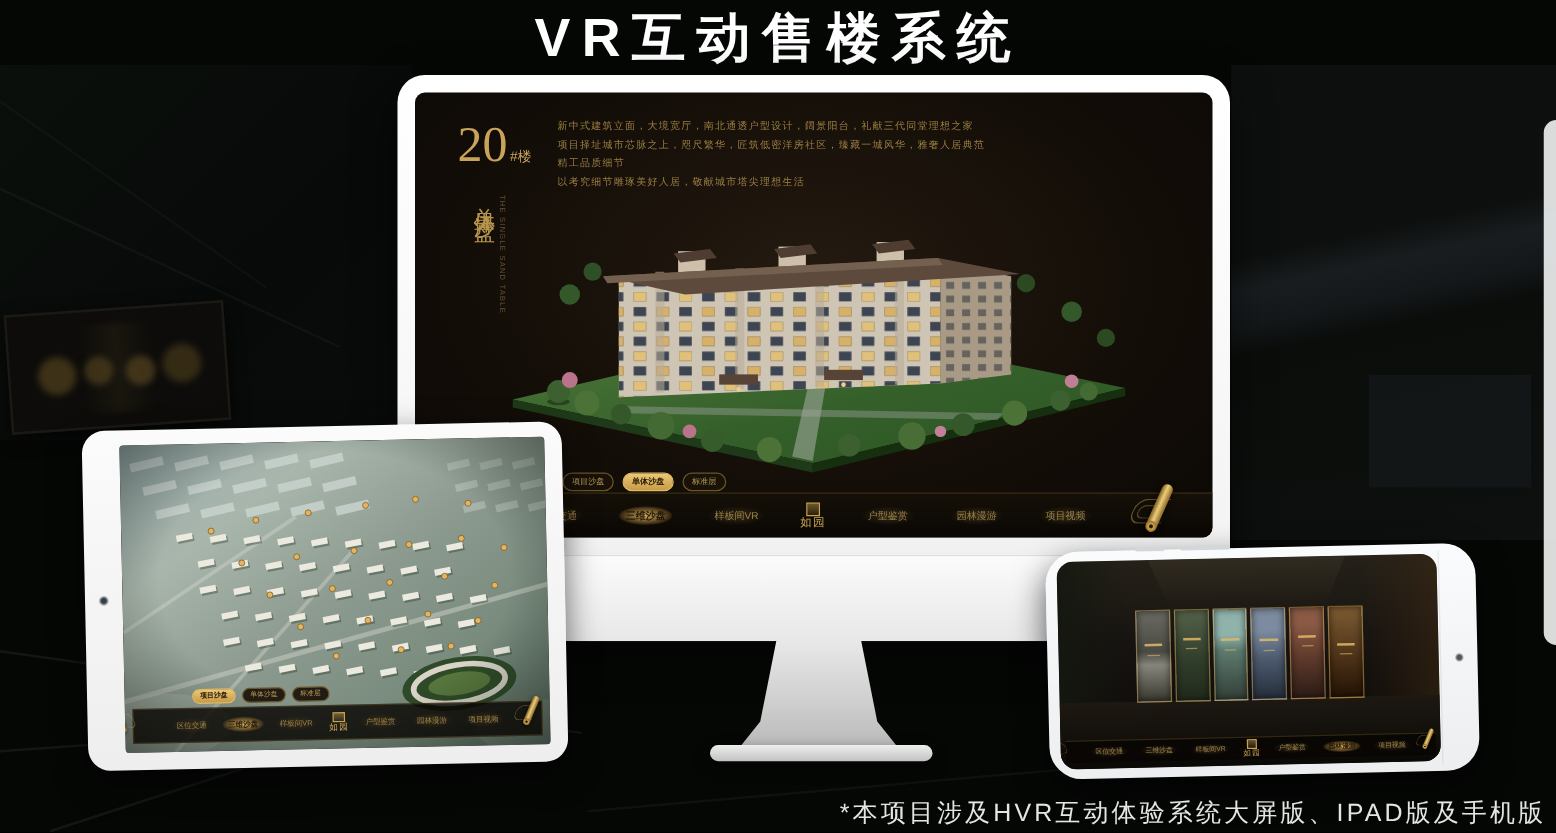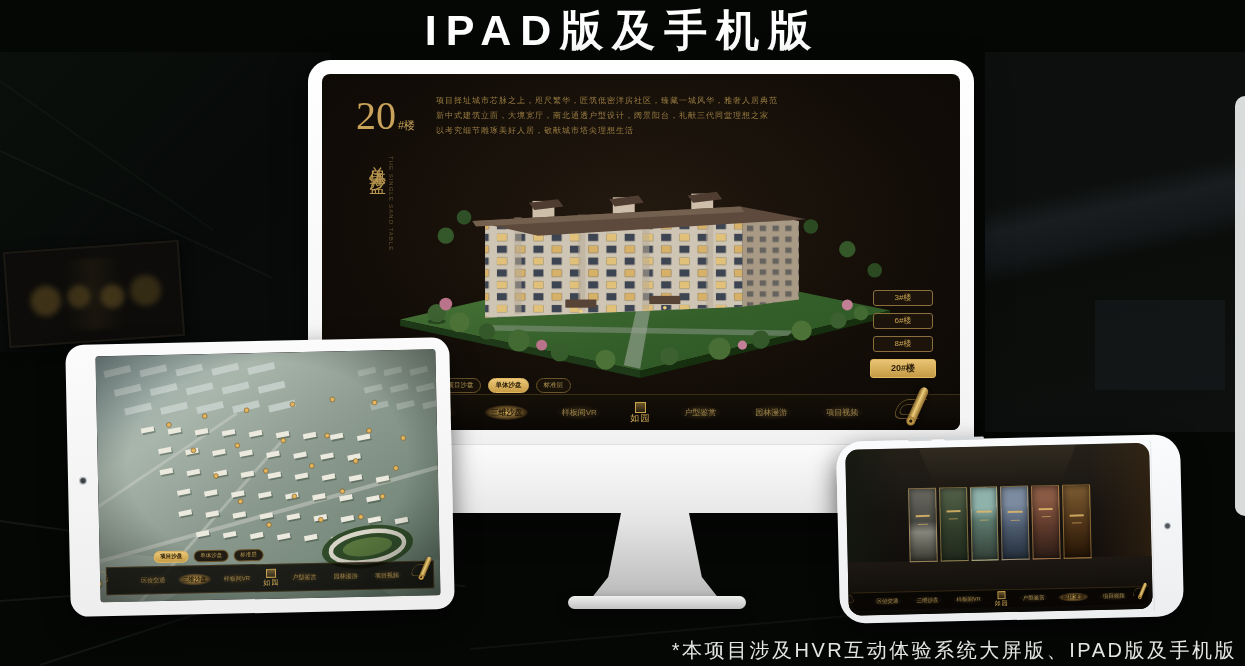--- a/index.html
+++ b/index.html
@@ -155,7 +155,7 @@
     </div>
   <div class="bg-el" id="bg-sliver"></div>
 
-  <div id="main-title">IPAD版及手机版</div>
+  <div id="main-title">VR互动售楼系统</div>
 
   <div id="monitor">
     <div id="m-screen">

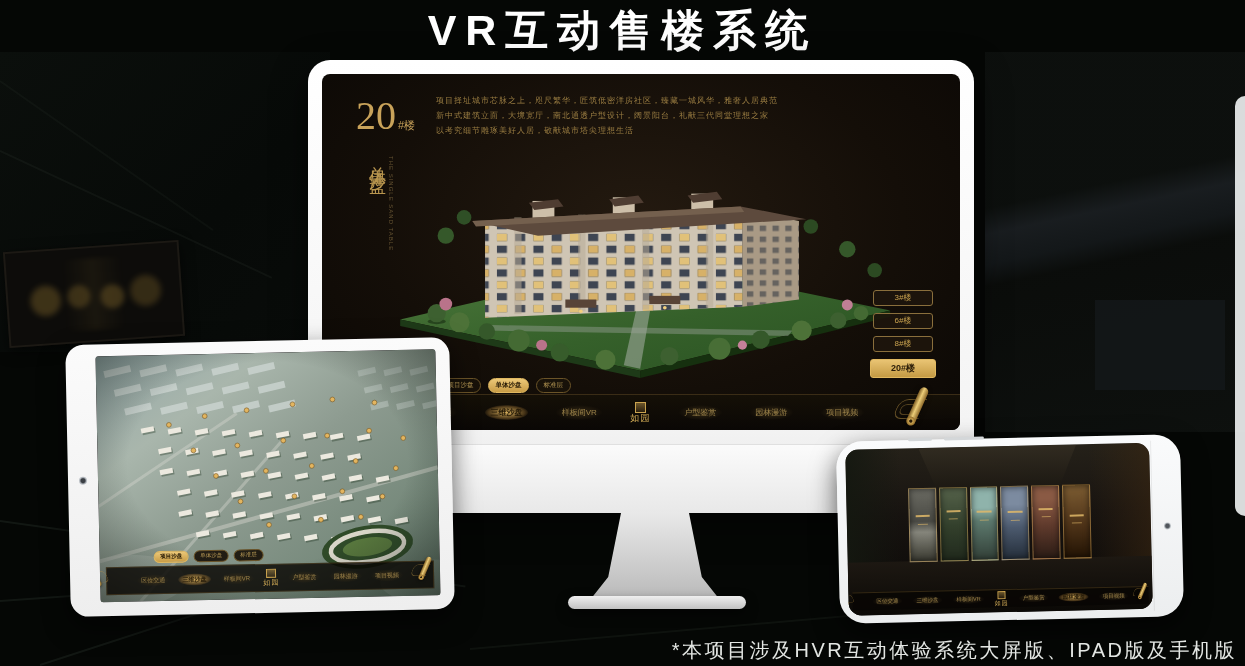--- a/index.html
+++ b/index.html
@@ -53,7 +53,7 @@
     background:radial-gradient(circle,#2a1d0a 18%,#caa34f 32%,#8a6628 75%);}
 
   
-  #monitor{position:absolute;left:308px;top:60px;width:666px;height:452px;border-radius:22px;
+  #monitor{position:absolute;left:318px;top:60px;width:666px;height:452px;border-radius:22px;
     background:linear-gradient(180deg,#ffffff,#f4f4f4 80%,#e4e4e4);box-shadow:0 12px 34px rgba(0,0,0,.55);}
   #m-screen{position:absolute;left:14px;top:14px;width:638px;height:356px;border-radius:8px;overflow:hidden;
     background:radial-gradient(ellipse at 50% 42%,#241a10 0%,#140e08 58%,#0b0805 100%);}

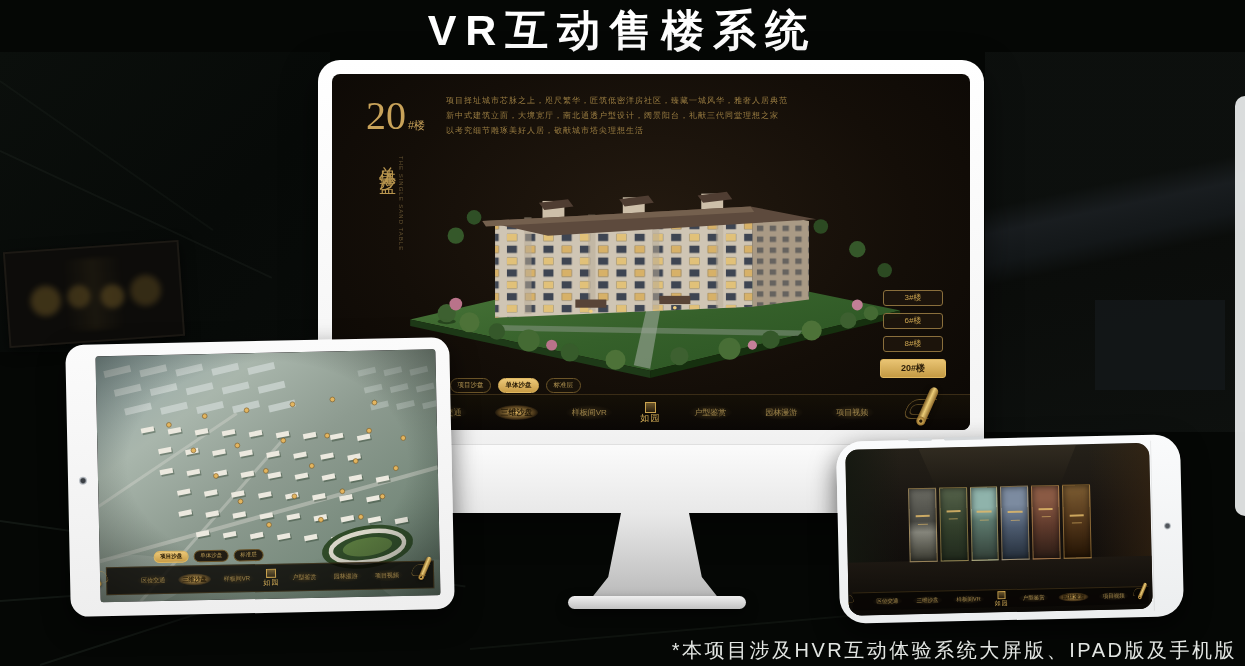--- a/index.html
+++ b/index.html
@@ -165,8 +165,8 @@
       <div id="m-vert">单体沙盘</div>
       <div id="m-vert-en">THE SINGLE SAND TABLE</div>
       <div id="m-desc">
+        <div>新中式建筑立面，大境宽厅，南北通透户型设计，阔景阳台，礼献三代同堂理想之家</div>
         <div>项目择址城市芯脉之上，咫尺繁华，匠筑低密洋房社区，臻藏一城风华，雅奢人居典范</div>
-        <div>新中式建筑立面，大境宽厅，南北通透户型设计，阔景阳台，礼献三代同堂理想之家</div>
         <div>以考究细节雕琢美好人居，敬献城市塔尖理想生活</div>
       </div>
 

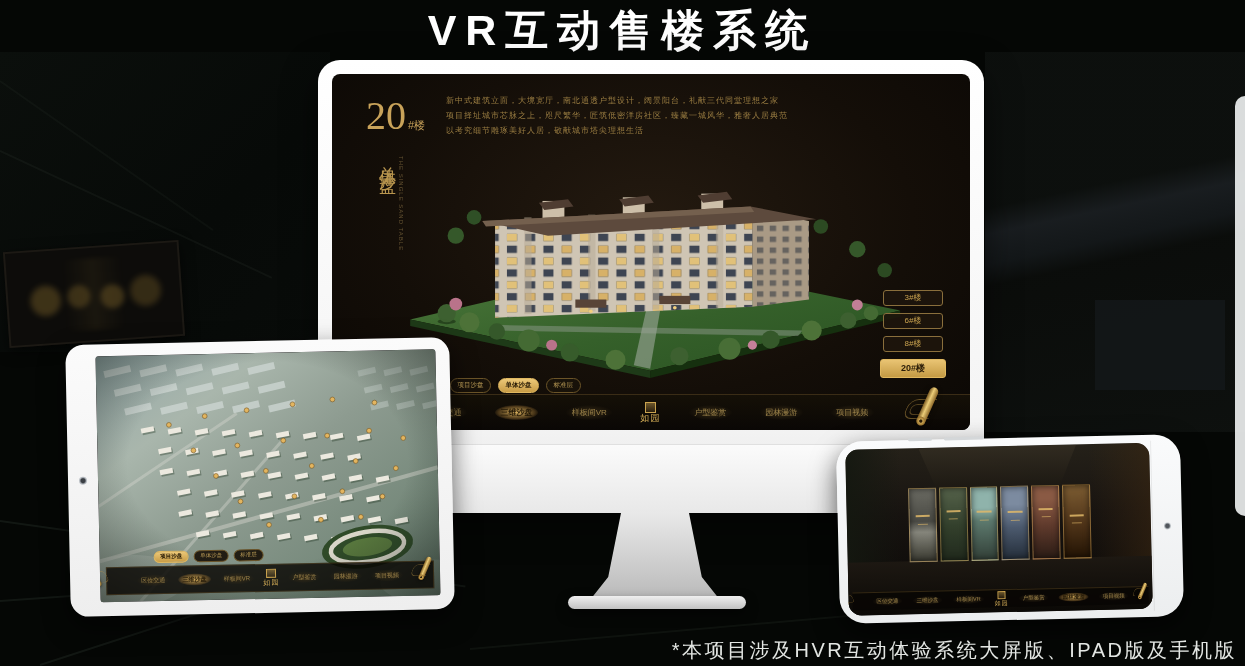--- a/index.html
+++ b/index.html
@@ -167,6 +167,7 @@
       <div id="m-desc">
         <div>新中式建筑立面，大境宽厅，南北通透户型设计，阔景阳台，礼献三代同堂理想之家</div>
         <div>项目择址城市芯脉之上，咫尺繁华，匠筑低密洋房社区，臻藏一城风华，雅奢人居典范</div>
+        <div>精工品质细节</div>
         <div>以考究细节雕琢美好人居，敬献城市塔尖理想生活</div>
       </div>
 

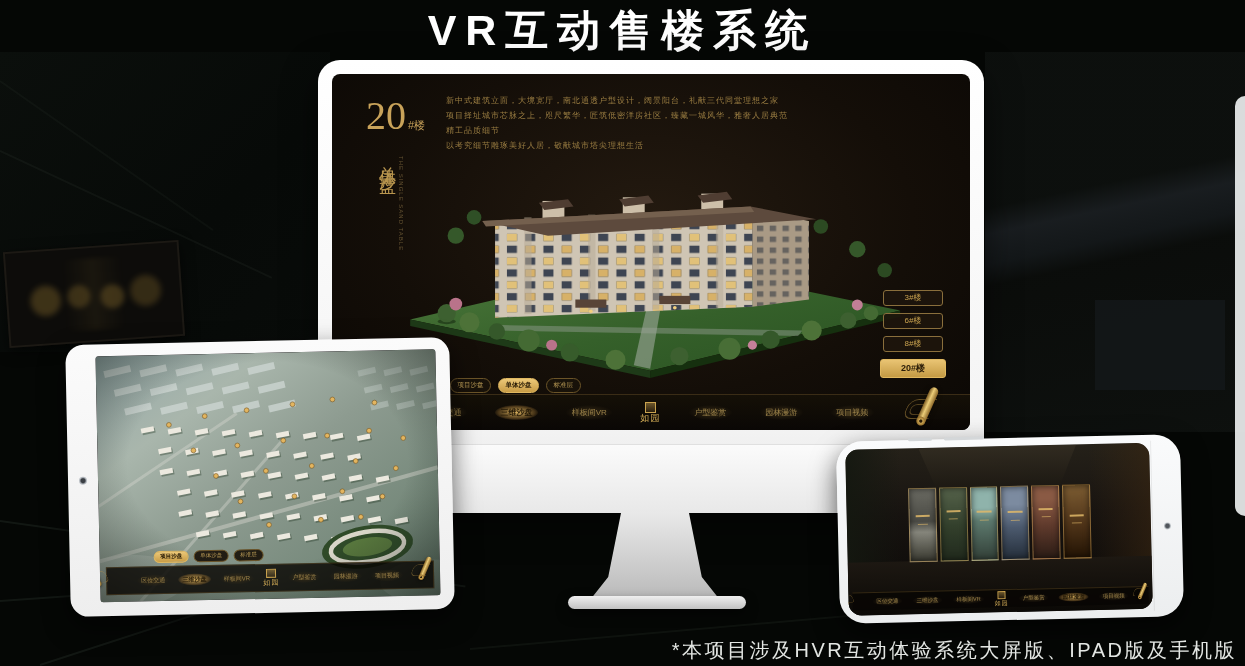--- a/index.html
+++ b/index.html
@@ -248,12 +248,6 @@
         </g>
       </svg>
 
-      <div id="m-floors">
-        <div class="floor-btn">3#楼</div>
-        <div class="floor-btn">6#楼</div>
-        <div class="floor-btn">8#楼</div>
-        <div class="floor-btn active">20#楼</div>
-      </div>
 
       <div id="m-tabs">
         <span class="pill">项目沙盘</span>

